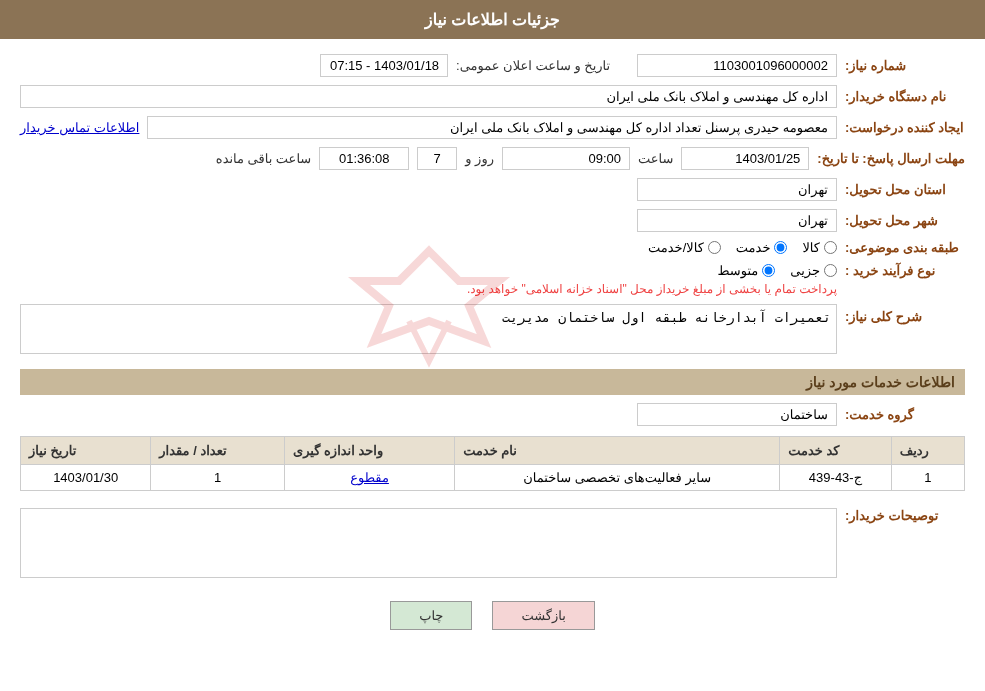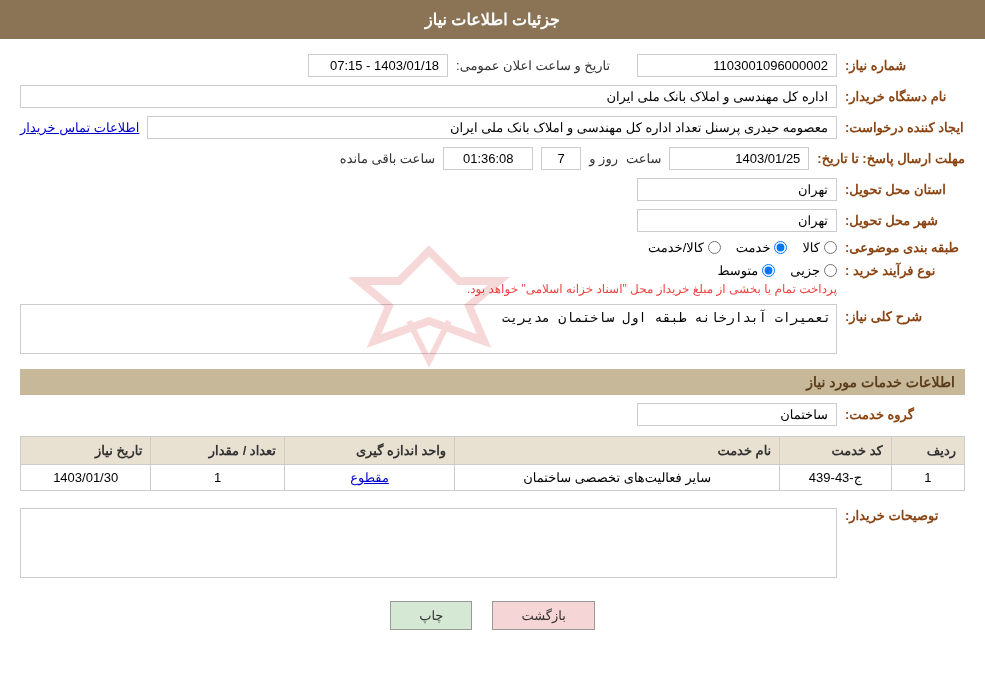--- a/index.html
+++ b/index.html
@@ -61,7 +61,7 @@
       width: 200px;
     }
     .field-value.small {
-      width: 140px;
+      width: 128px;
     }
     .link-text {
       color: #0000cc;

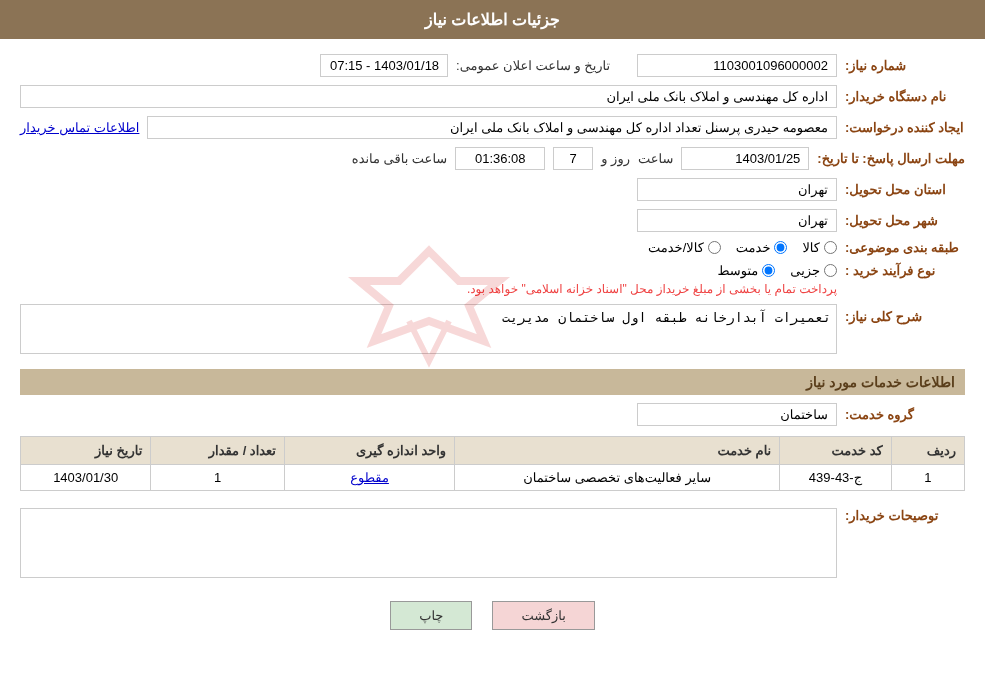--- a/index.html
+++ b/index.html
@@ -206,6 +206,7 @@
       <span class="field-label">مهلت ارسال پاسخ: تا تاریخ:</span>
       <div class="field-value small">1403/01/25</div>
       <span class="inline-label">ساعت</span>
+      <div class="field-value small">09:00</div>
       <span class="inline-label">روز و</span>
       <div class="field-value" style="width:40px; text-align:center;">7</div>
       <div class="field-value" style="width:90px; text-align:center;">01:36:08</div>

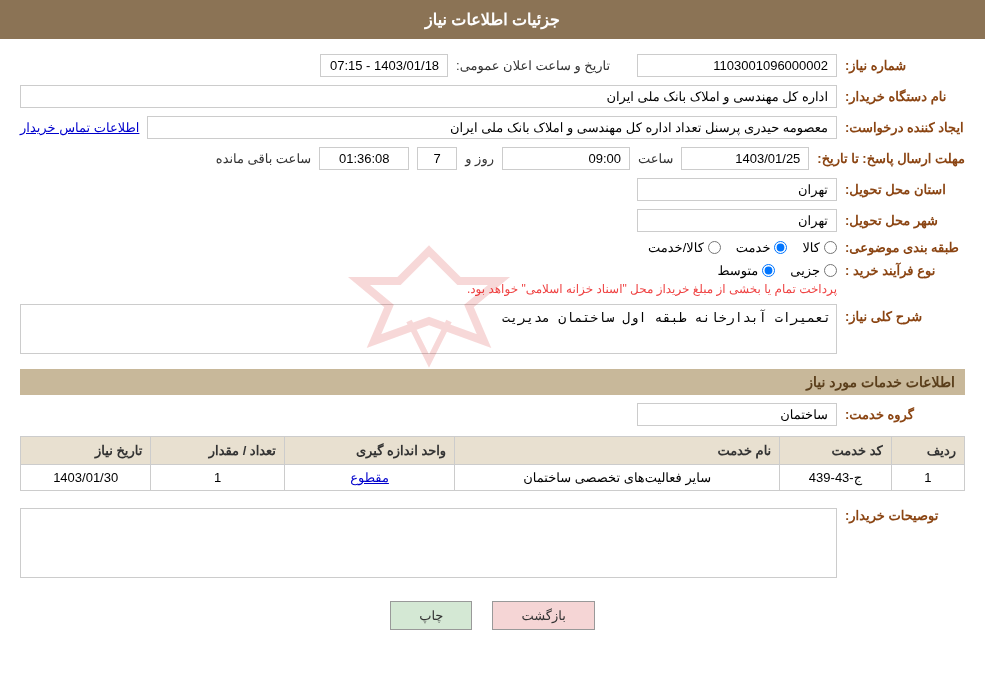--- a/index.html
+++ b/index.html
@@ -107,7 +107,7 @@
       background: #e8e0d0;
       border: 1px solid #ccc;
       padding: 6px 8px;
-      text-align: right;
+      text-align: left;
       font-weight: bold;
       color: #333;
     }

